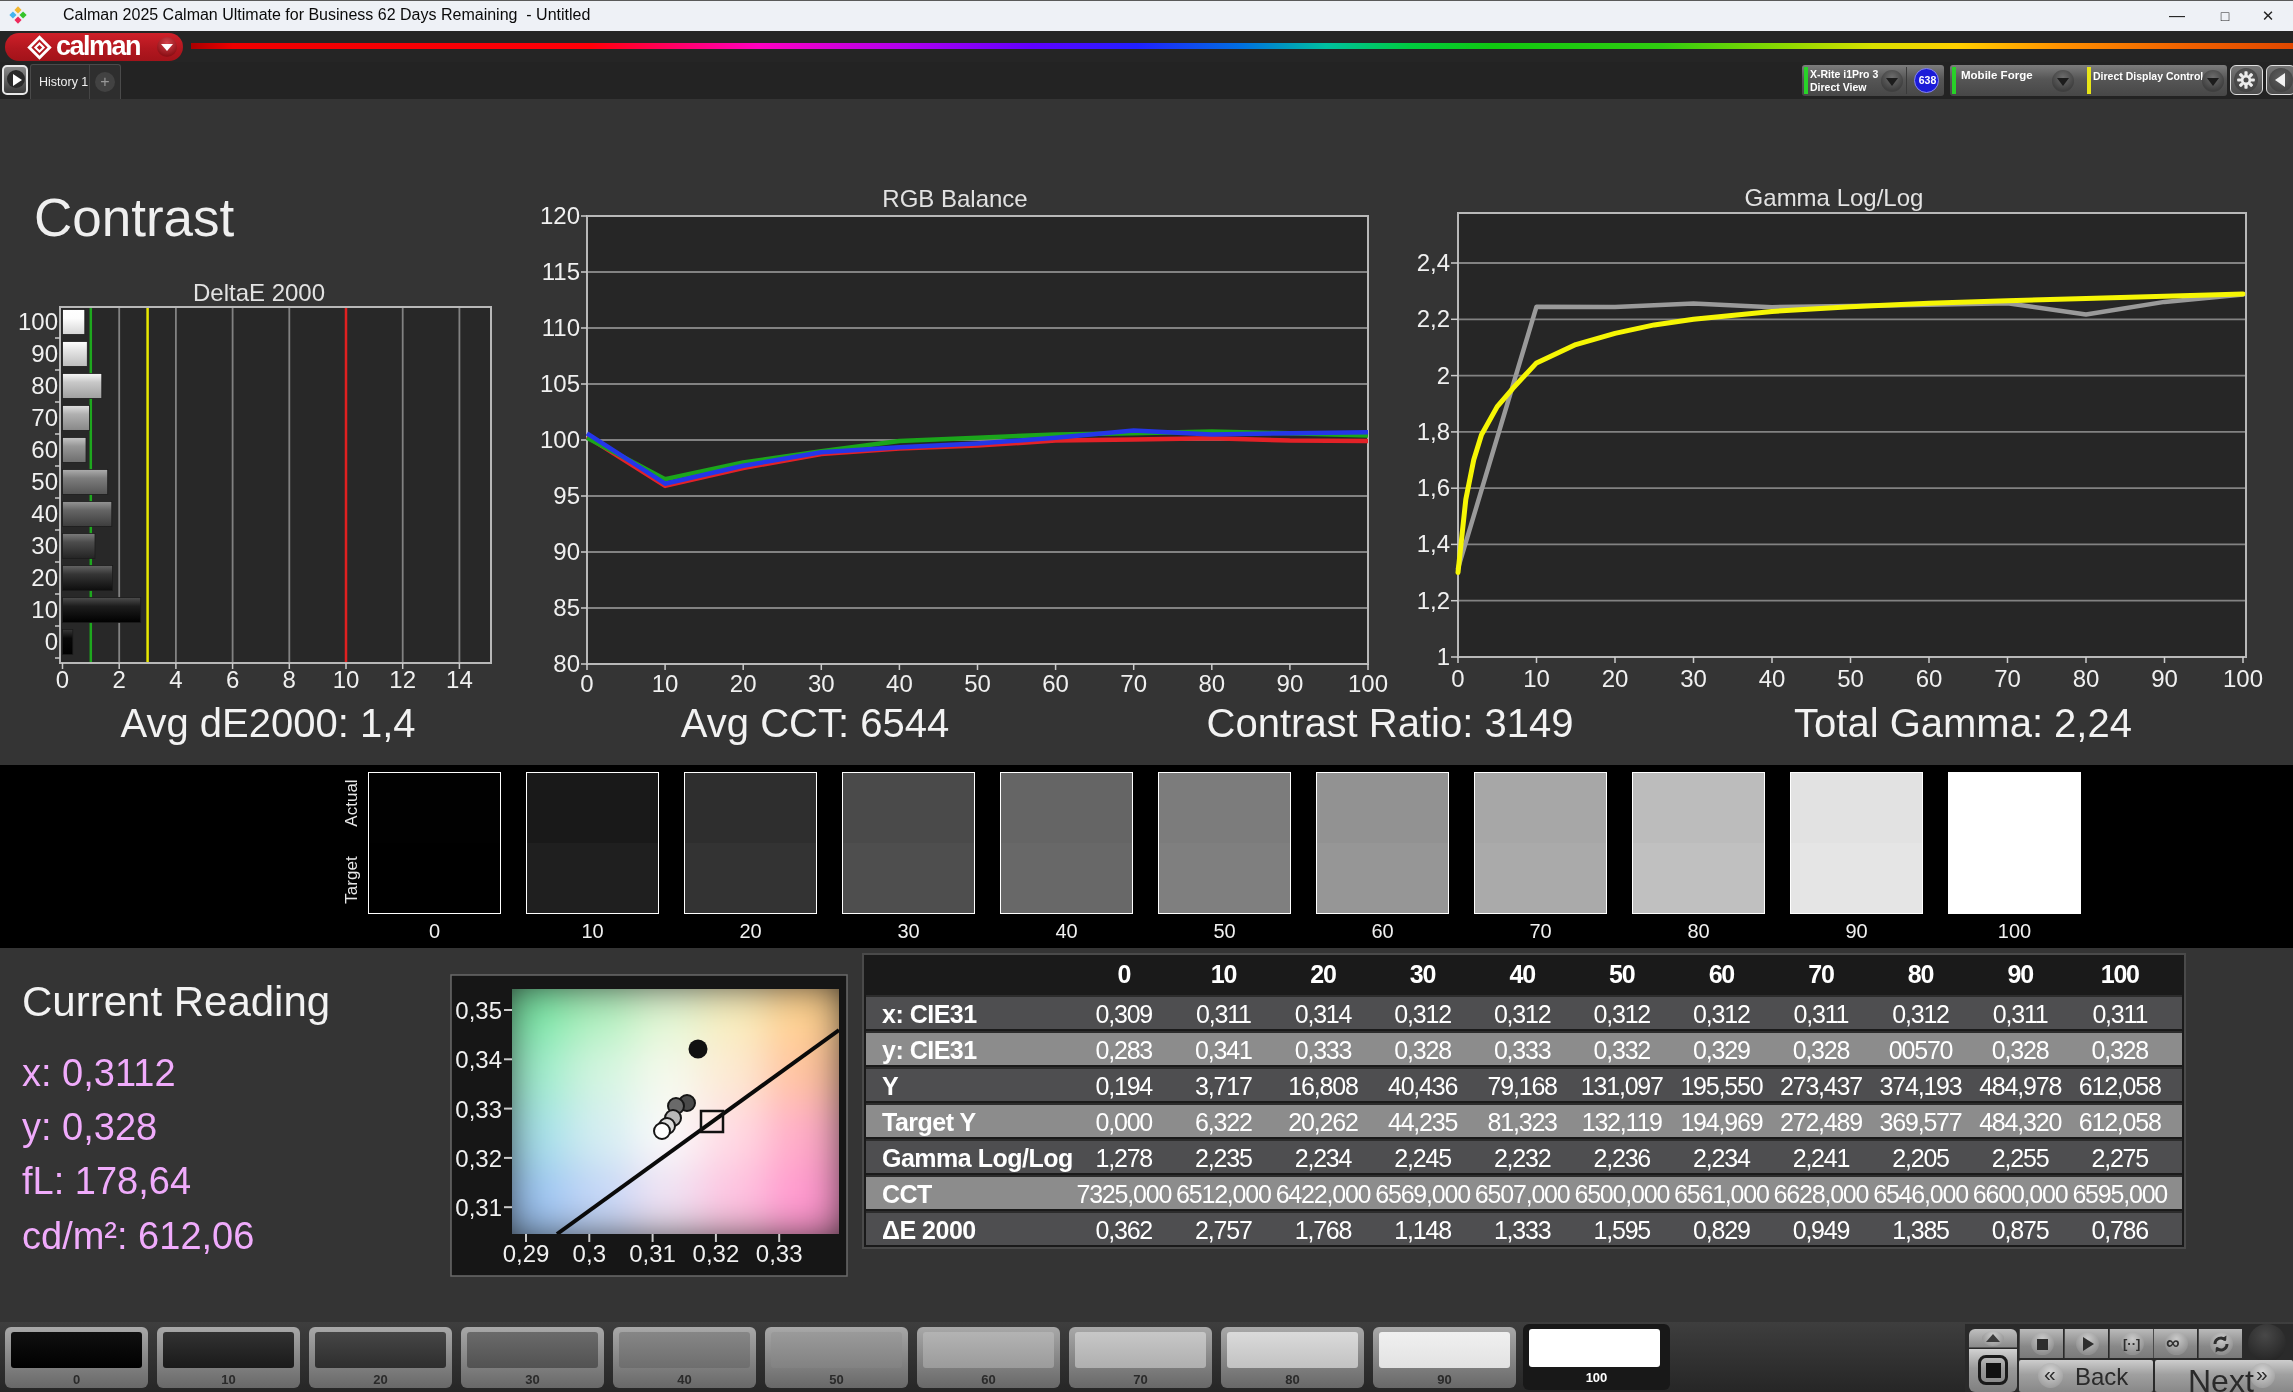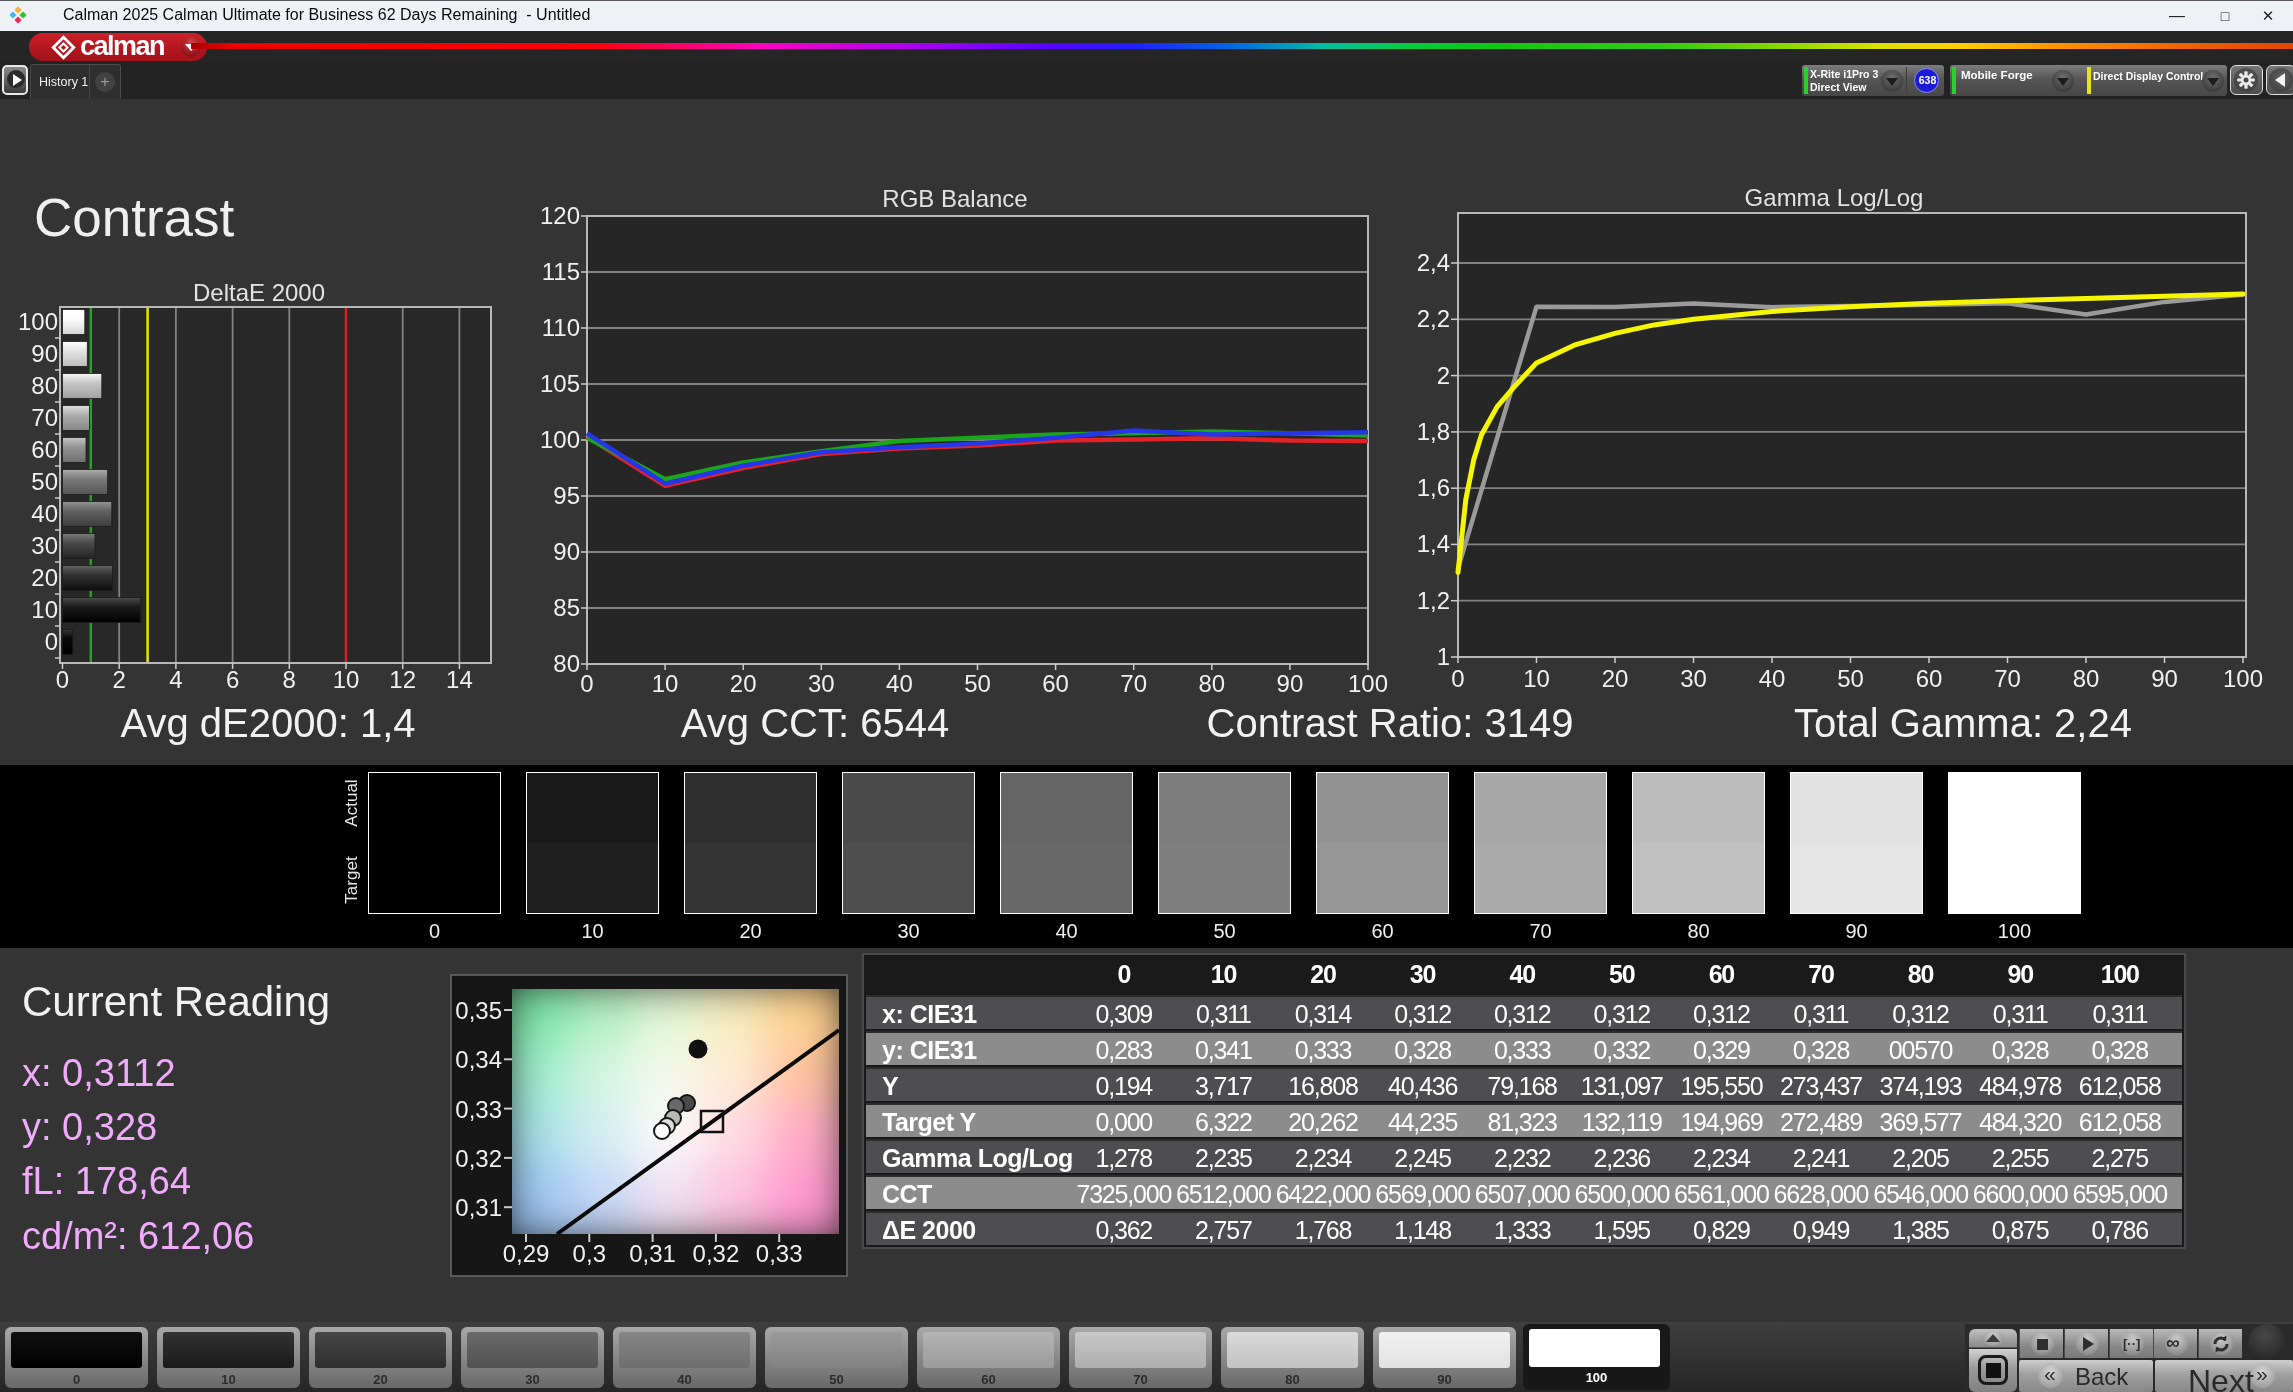--- a/index.html
+++ b/index.html
@@ -18,7 +18,7 @@
 
 #logorow { left:0; top:31px; width:2293px; height:31px; background:#252525; }
 #calbtn { left:5px; top:2px; width:178px; height:28px; border-radius:14px;
-  background:linear-gradient(#cf2029,#b2171f 55%,#a2131a);margin-left:24px; }
+  background:linear-gradient(#cf2029,#b2171f 55%,#a2131a); }
 #calbtn .word { left:51px; top:-2px; color:#fff; font-size:27px; font-weight:700;
   letter-spacing:-1.5px; }
 #rainbow { left:191px; top:12px; width:2102px; height:6px;

